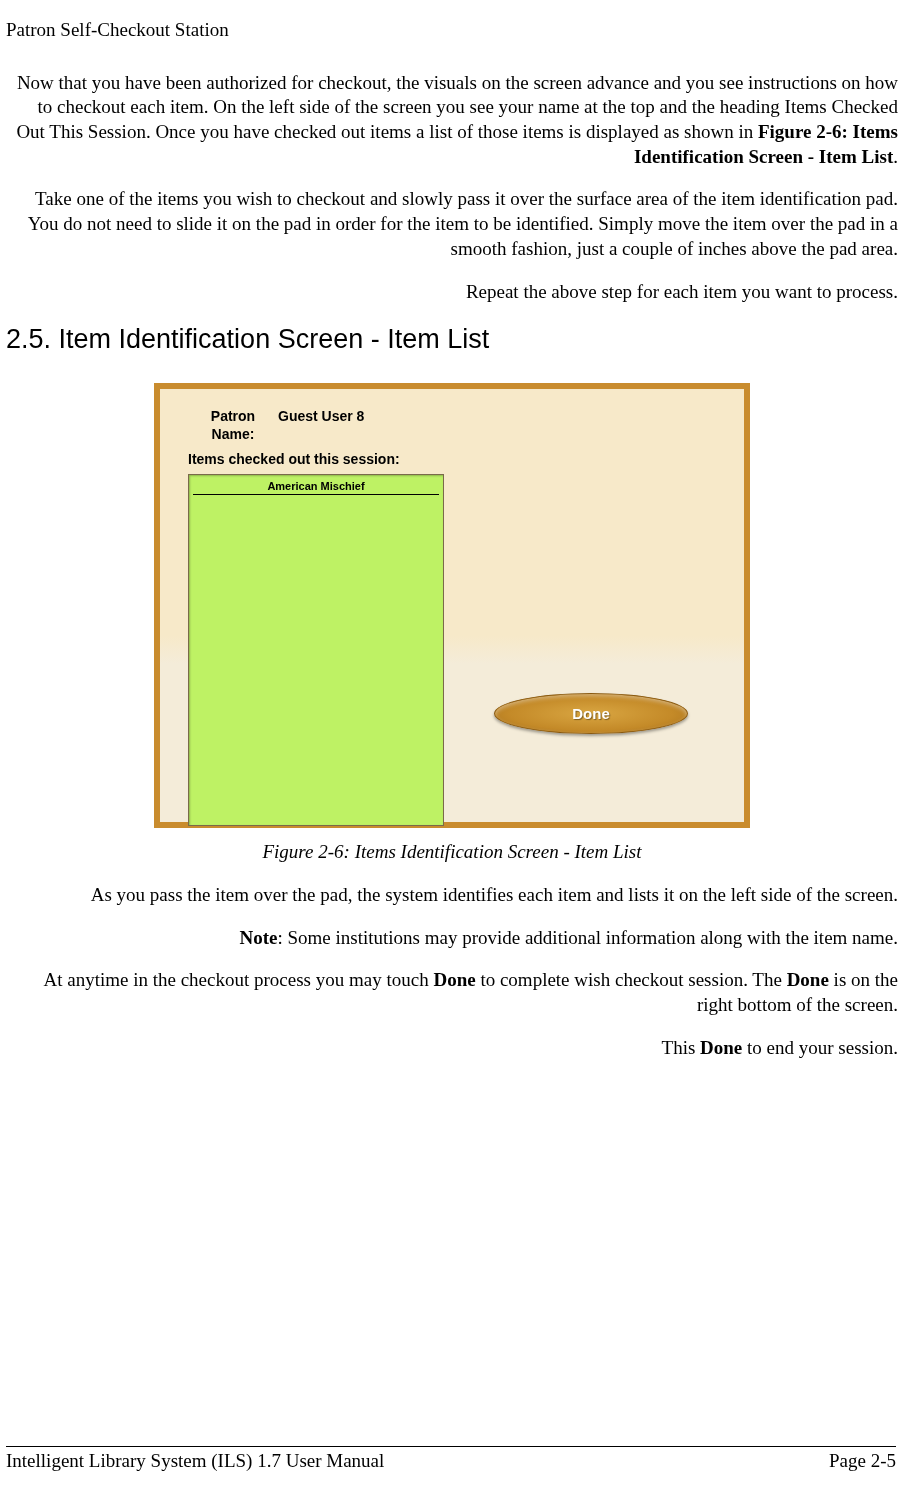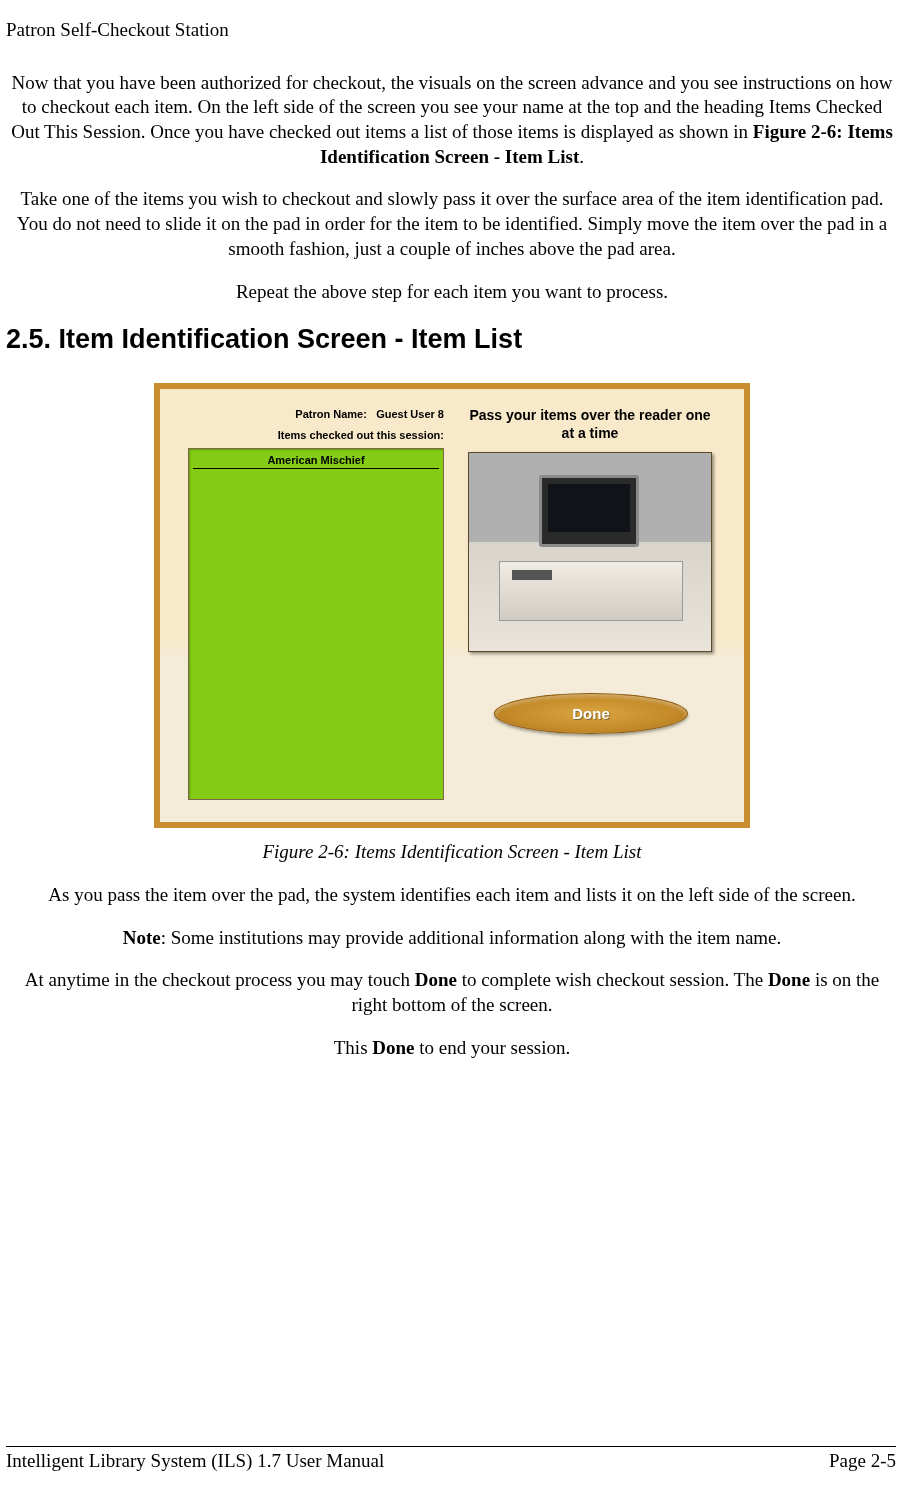--- a/index.html
+++ b/index.html
@@ -22,7 +22,7 @@
     }
     .para {
       margin-bottom: 18px;
-      text-align: center;
+      text-align: right;
     }
     .section-heading {
       font-family: Arial, Helvetica, sans-serif;

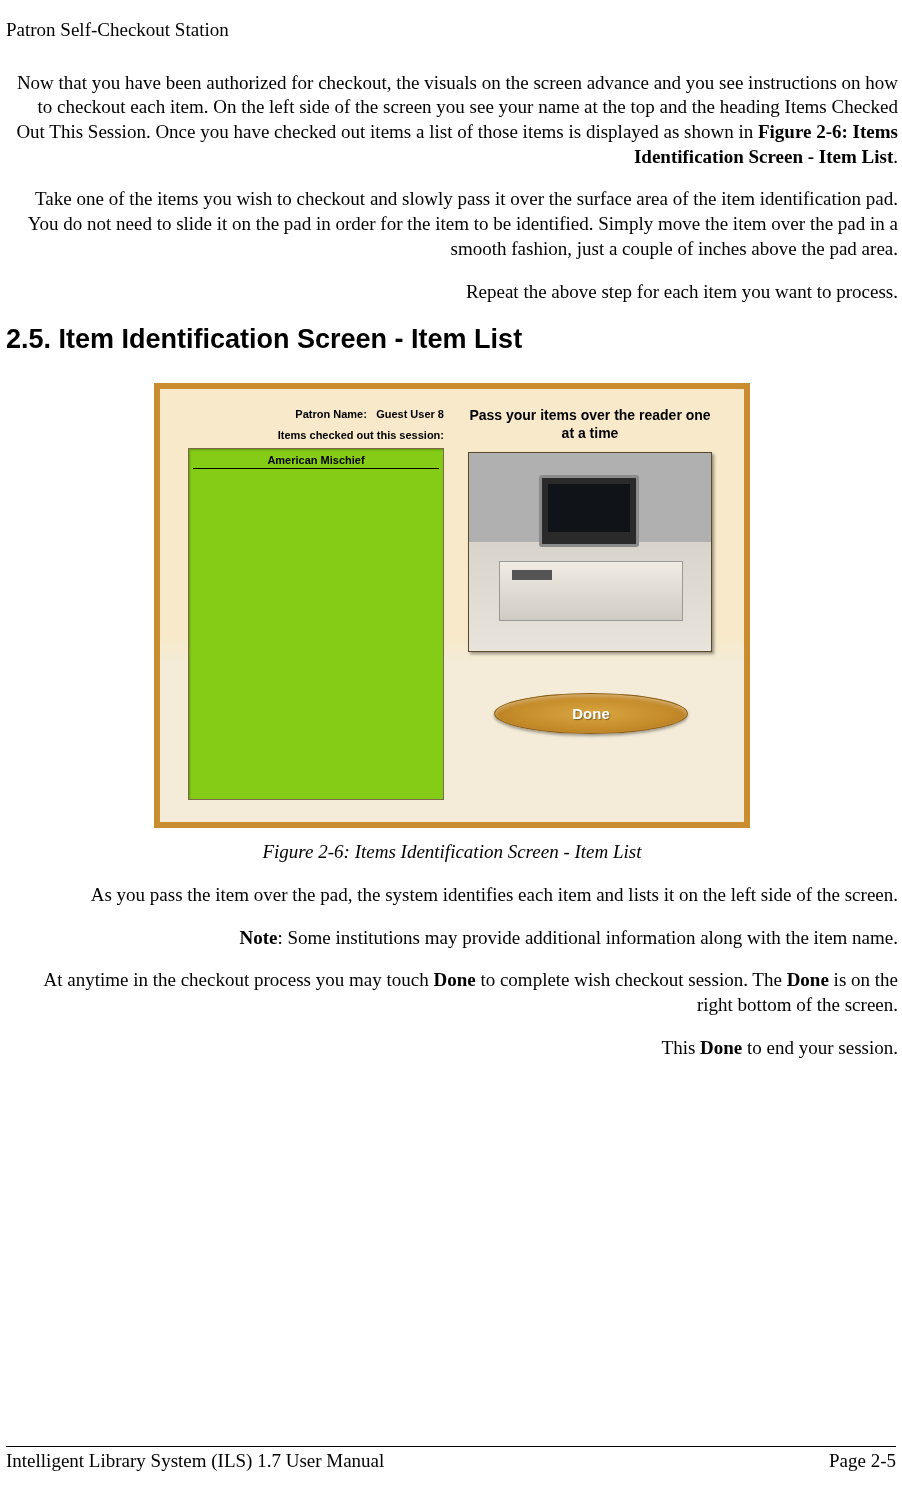--- a/index.html
+++ b/index.html
@@ -26,7 +26,7 @@
     }
     .section-heading {
       font-family: Arial, Helvetica, sans-serif;
-      font-weight: bold;
+      font-weight: normal;
       font-size: 27px;
       margin-top: 18px;
       margin-bottom: 26px;

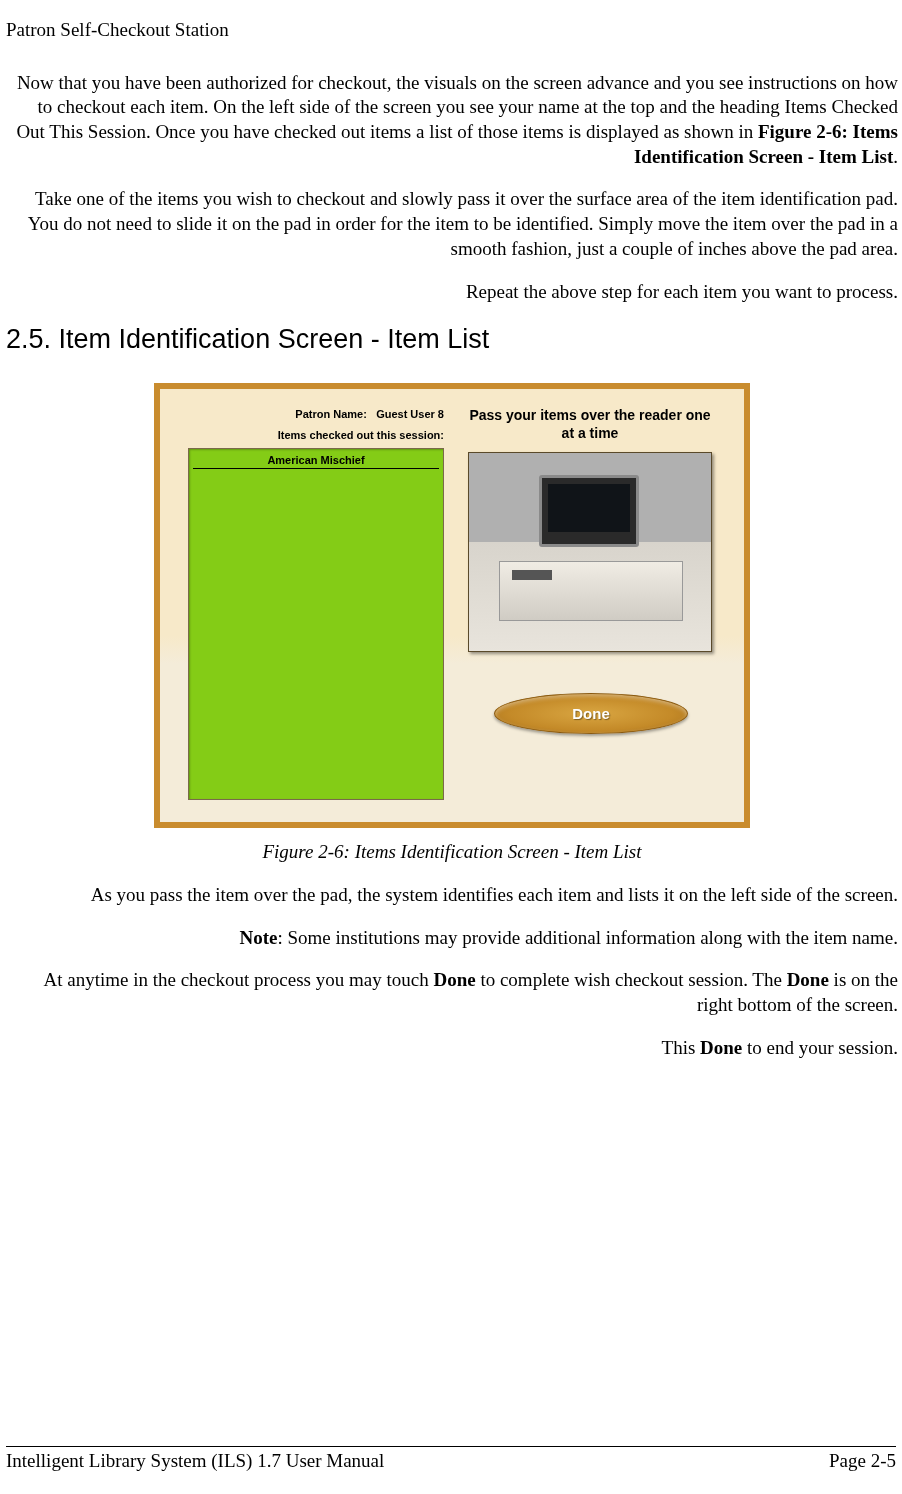--- a/index.html
+++ b/index.html
@@ -54,10 +54,9 @@
     .patron-row, .session-row {
       font-family: Arial, Helvetica, sans-serif;
       font-weight: bold;
-      font-size: 11px;
+      font-size: 14px;
       display: flex;
       margin-bottom: 6px;
-      justify-content: flex-end;
     }
     .patron-label { width: 90px; }
     .items-list-box {

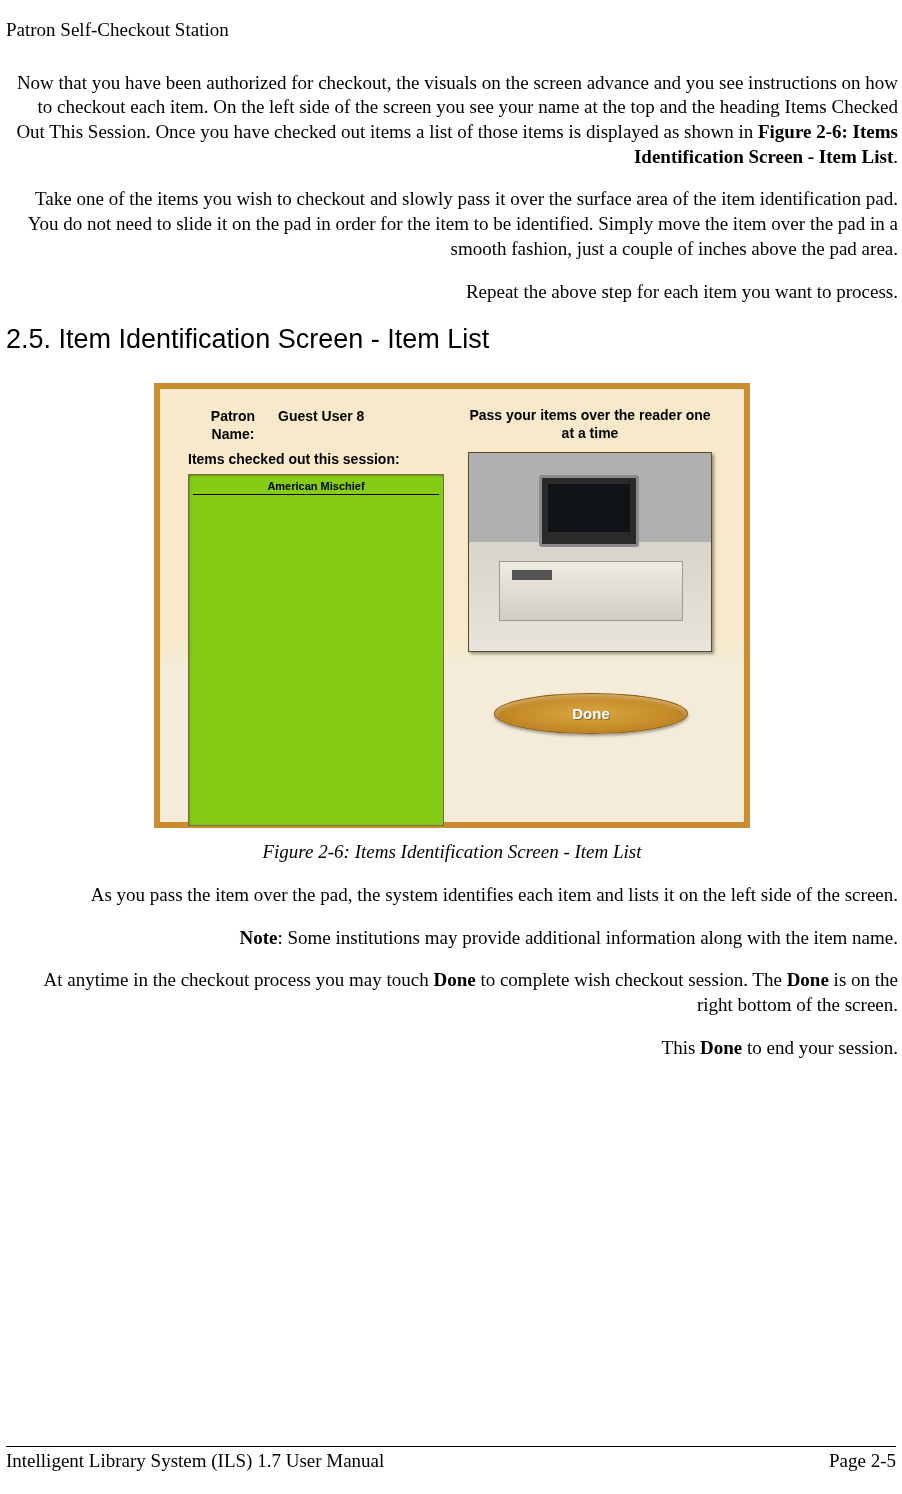--- a/index.html
+++ b/index.html
@@ -219,15 +219,6 @@
       </div>
     </div>
 
-    <div class="right-panel">
-      <div class="instruction-text">Pass your items over the reader one at a time</div>
-      <div class="reader-photo">
-        <div class="monitor"></div>
-        <div class="reader-base">
-          <div class="reader-slot"></div>
-        </div>
-      </div>
-    </div>
 
     <div class="done-button">
       <span>Done</span>

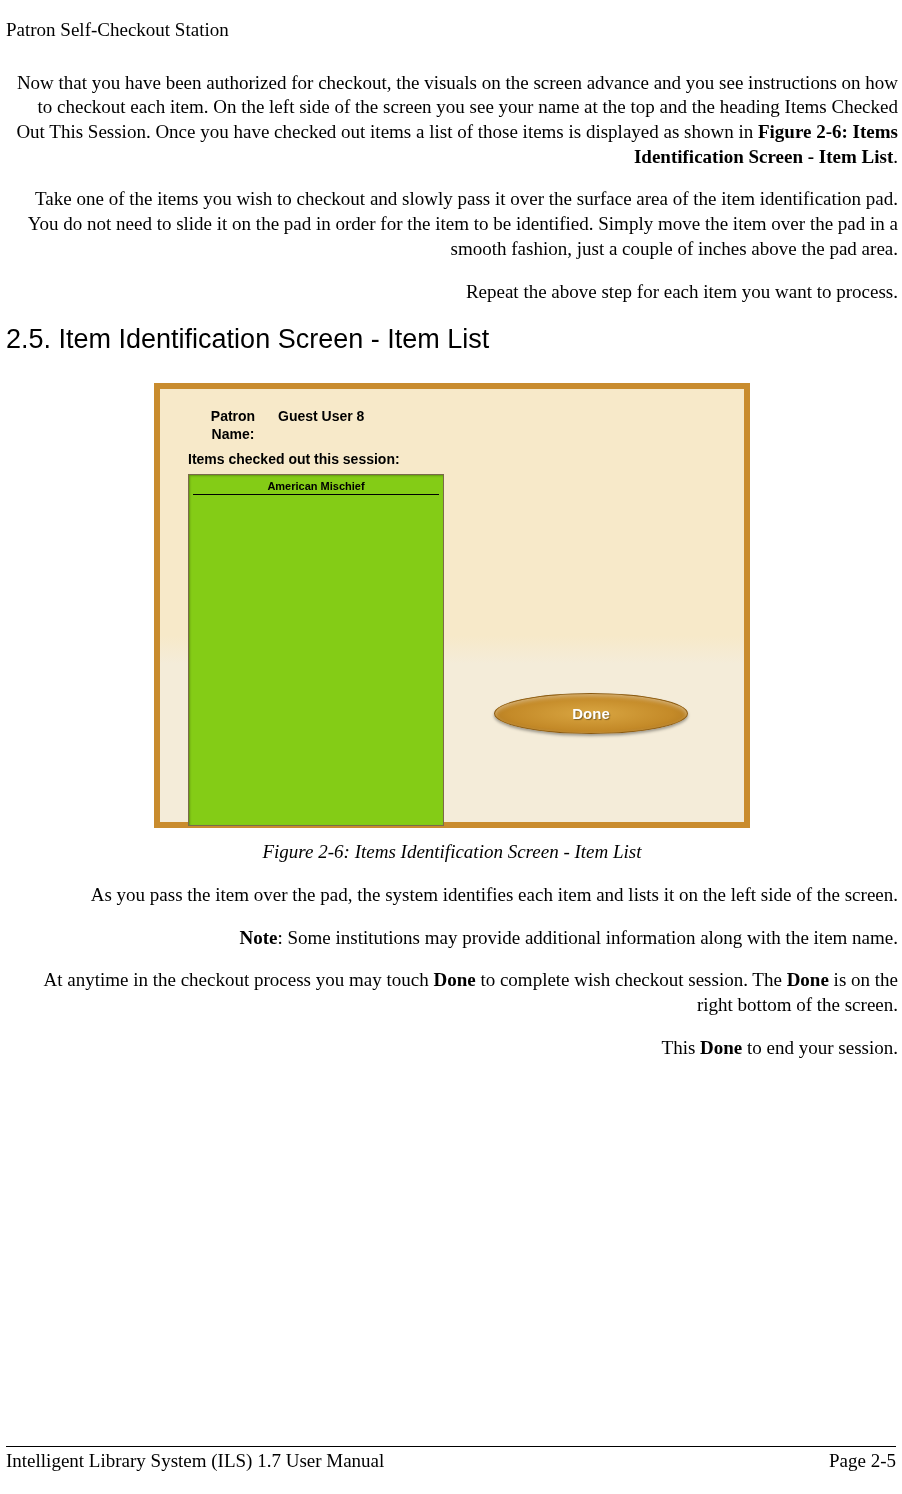--- a/index.html
+++ b/index.html
@@ -63,7 +63,7 @@
       margin-top: 4px;
       width: 256px;
       height: 352px;
-      background: #84cc16;
+      background: #bef264;
       border: 1px solid #7a6a4a;
       box-shadow: inset 1px 1px 2px rgba(0,0,0,0.25);
       padding: 4px;

